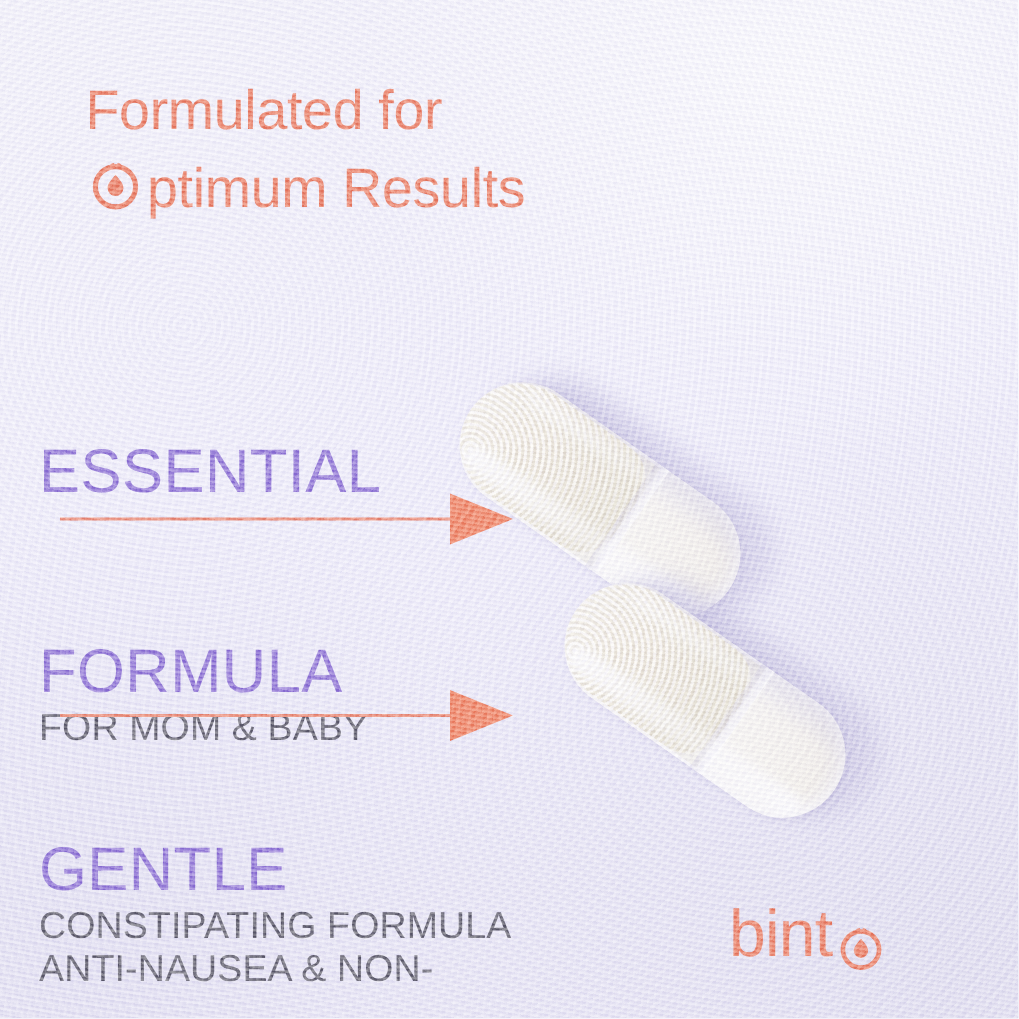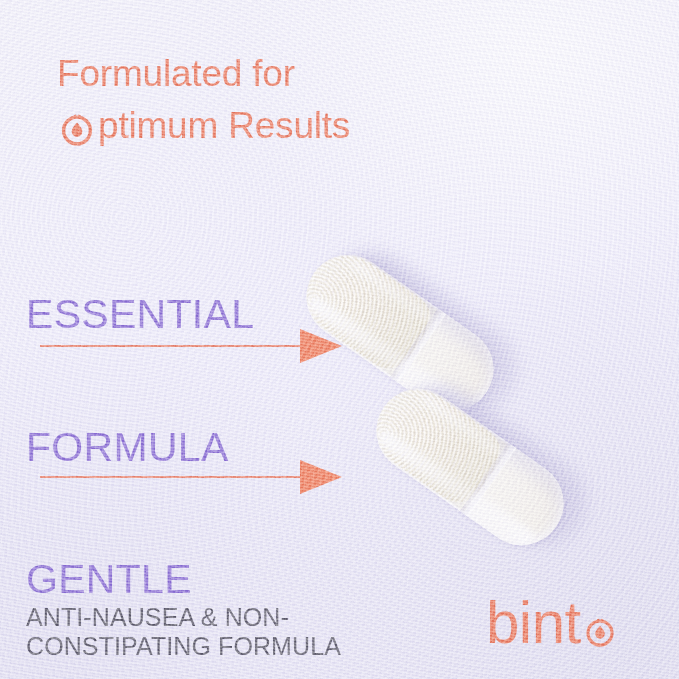--- a/index.html
+++ b/index.html
@@ -52,7 +52,7 @@
     letter-spacing:-.2px;
     white-space:nowrap;
   }
-  #headline .l2 { display:flex; align-items:center; }
+  #headline .l2 { display:flex; align-items:flex-start; }
 
   
   .omark {

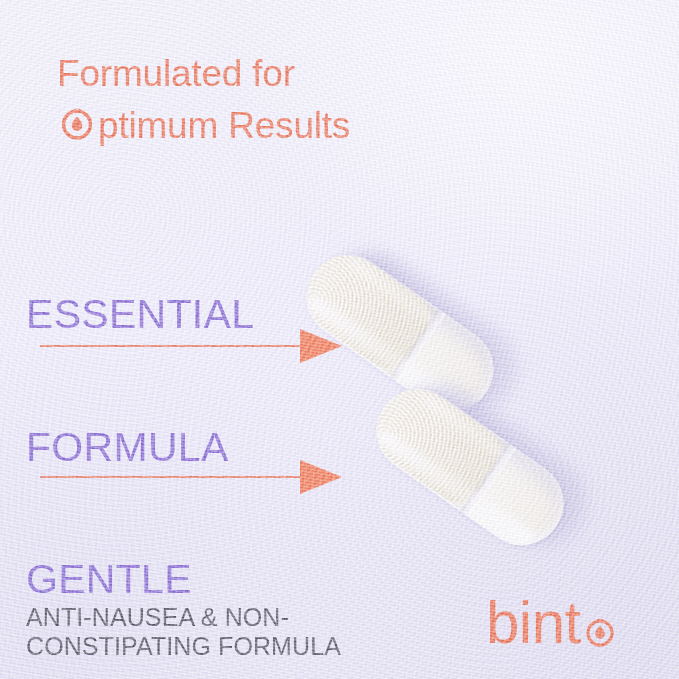--- a/index.html
+++ b/index.html
@@ -243,6 +243,7 @@
 
   <div class="feature" id="f2">
     <div class="f-title">FORMULA</div>
+    <div class="f-sub">FOR MOM &amp; BABY</div>
   </div>
 
   <div class="arrow" id="a2">

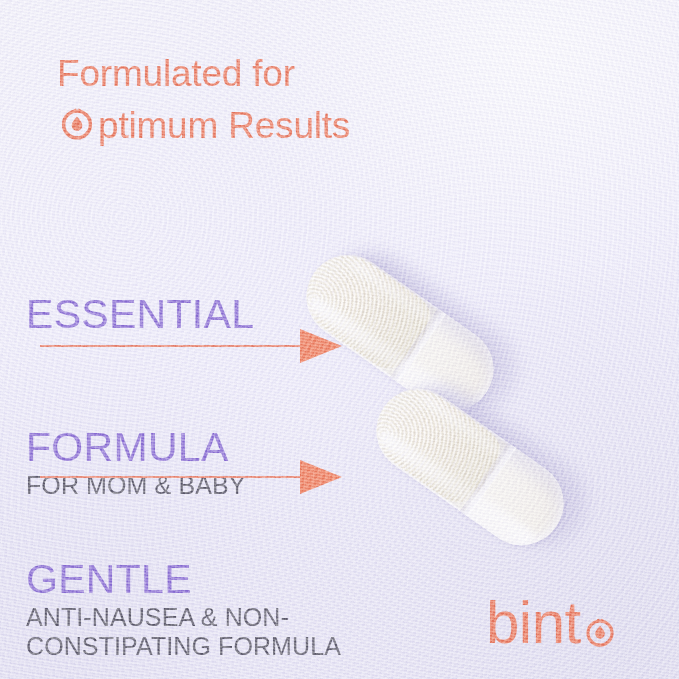--- a/index.html
+++ b/index.html
@@ -254,8 +254,8 @@
   <div class="feature" id="f3">
     <div class="f-title">GENTLE</div>
     <div class="f-sub">
+      <div>CONSTIPATING FORMULA</div>
       <div>ANTI-NAUSEA &amp; NON-</div>
-      <div>CONSTIPATING FORMULA</div>
     </div>
   </div>
 

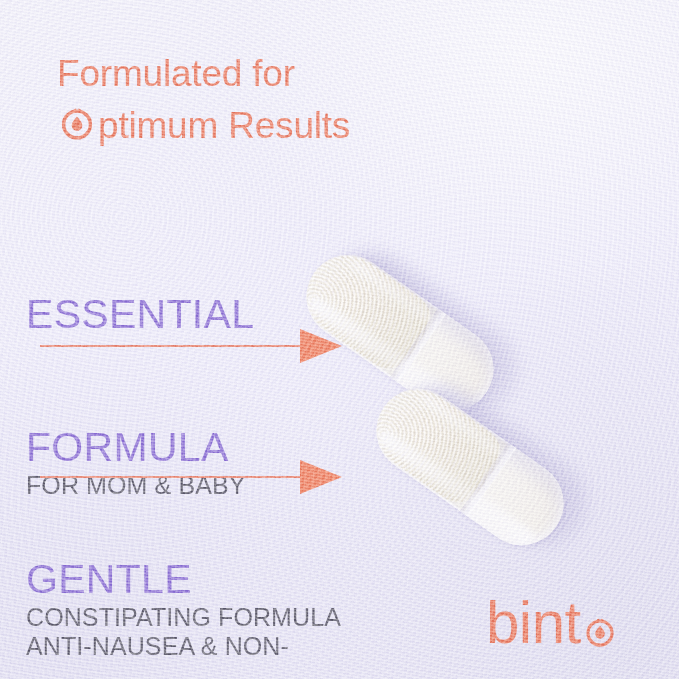--- a/index.html
+++ b/index.html
@@ -205,7 +205,7 @@
     display:flex;
     align-items:flex-end;
     color:#e8522a;
-    font-size:60px;
+    font-size:44px;
     line-height:49px;
     letter-spacing:-.5px;
     font-weight:400;

